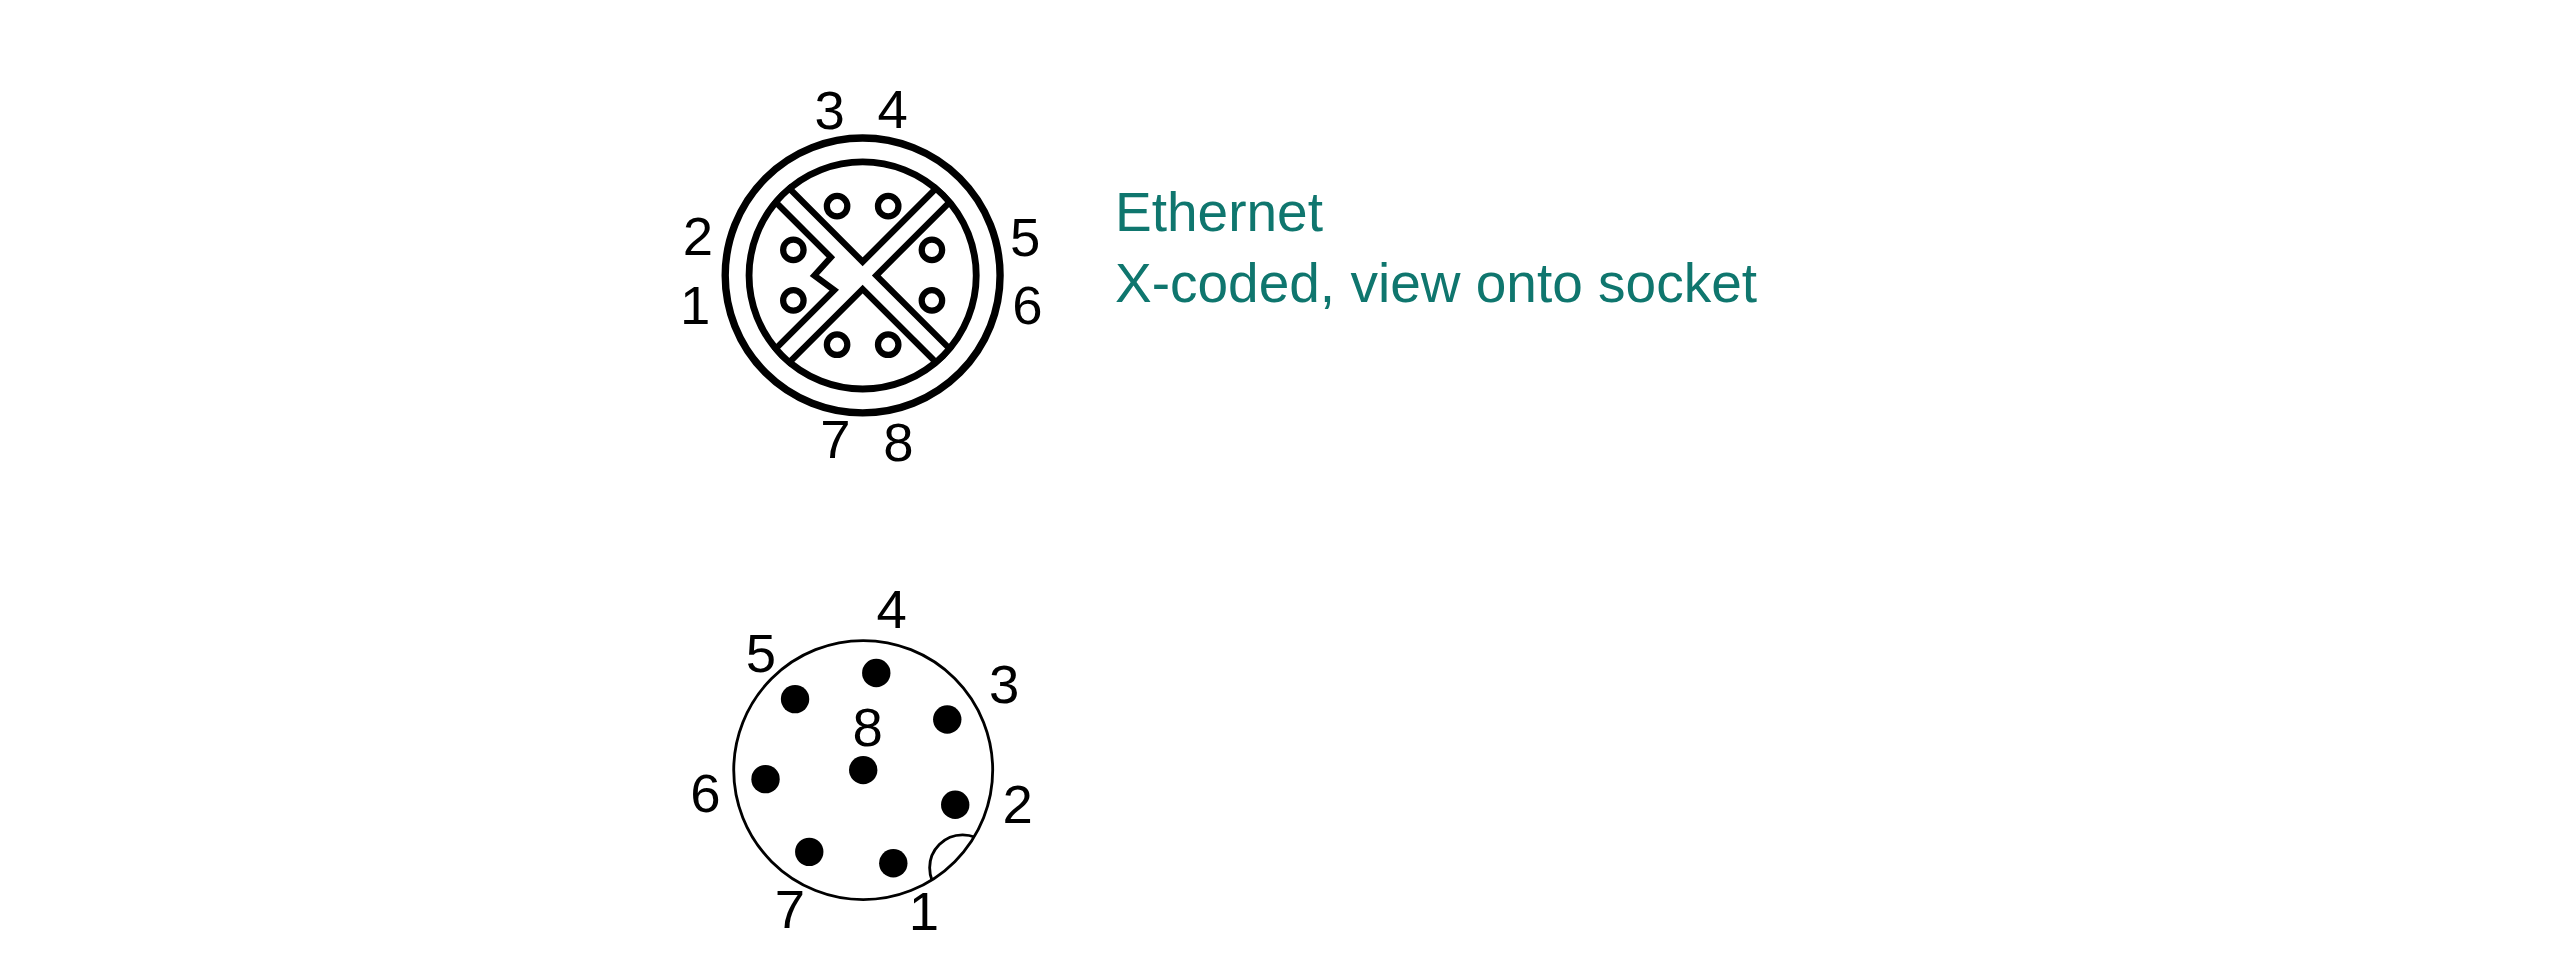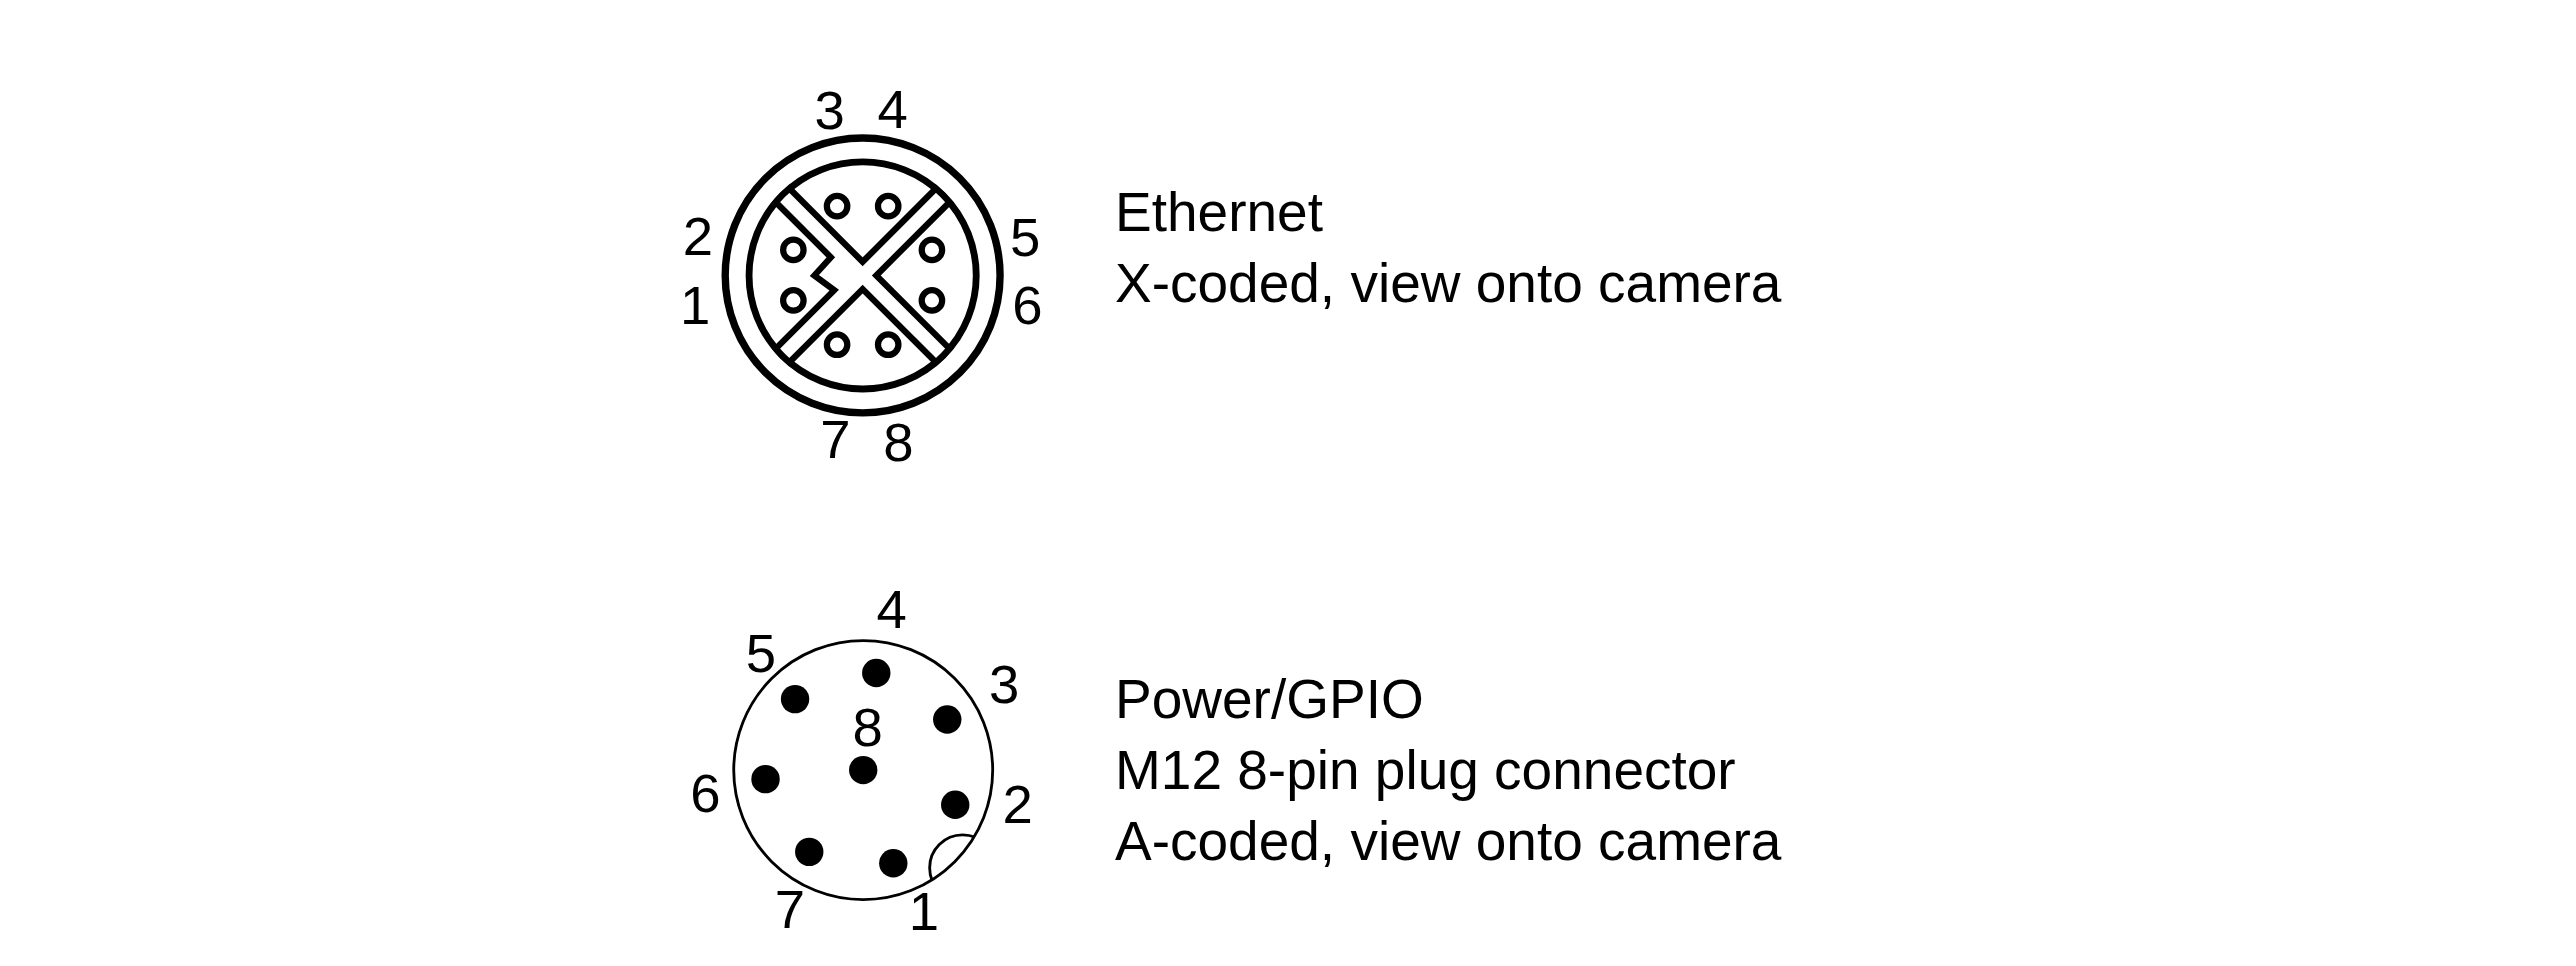--- a/index.html
+++ b/index.html
@@ -32,7 +32,7 @@
     font-size: 55px;
     line-height: 71px;
     white-space: nowrap;
-    color: #000000;
+    color: #0f766e;
   }
 </style>
 </head>

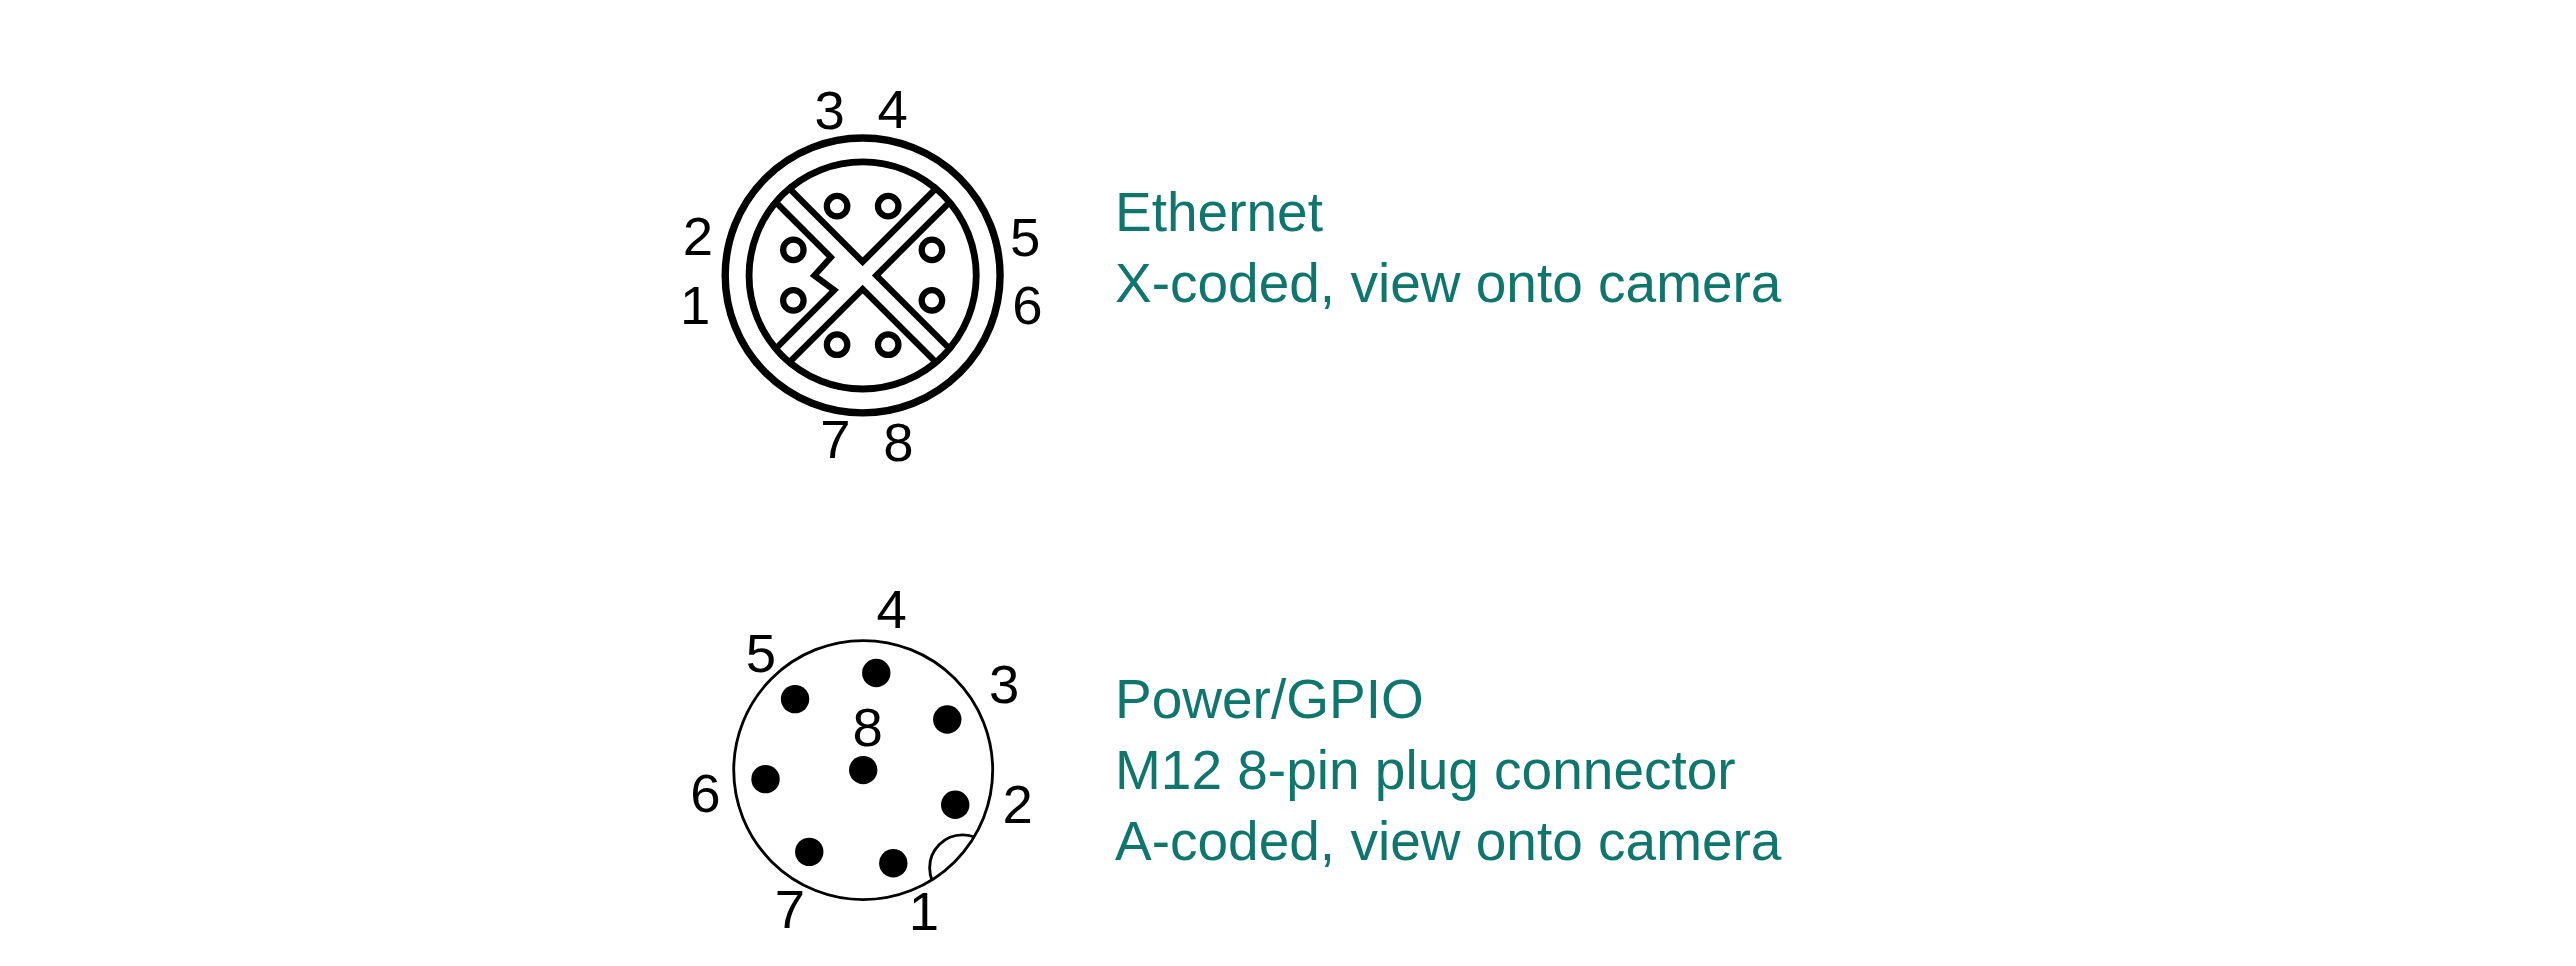--- a/index.html
+++ b/index.html
@@ -114,7 +114,7 @@
 
   <div class="desc" style="left:1115px; top:177px;">
     <div>Ethernet</div>
-    <div>X-coded, view onto camera</div>
+    <div>X-coded, view onto socket</div>
   </div>
 
   <div class="desc" style="left:1115px; top:664px;">

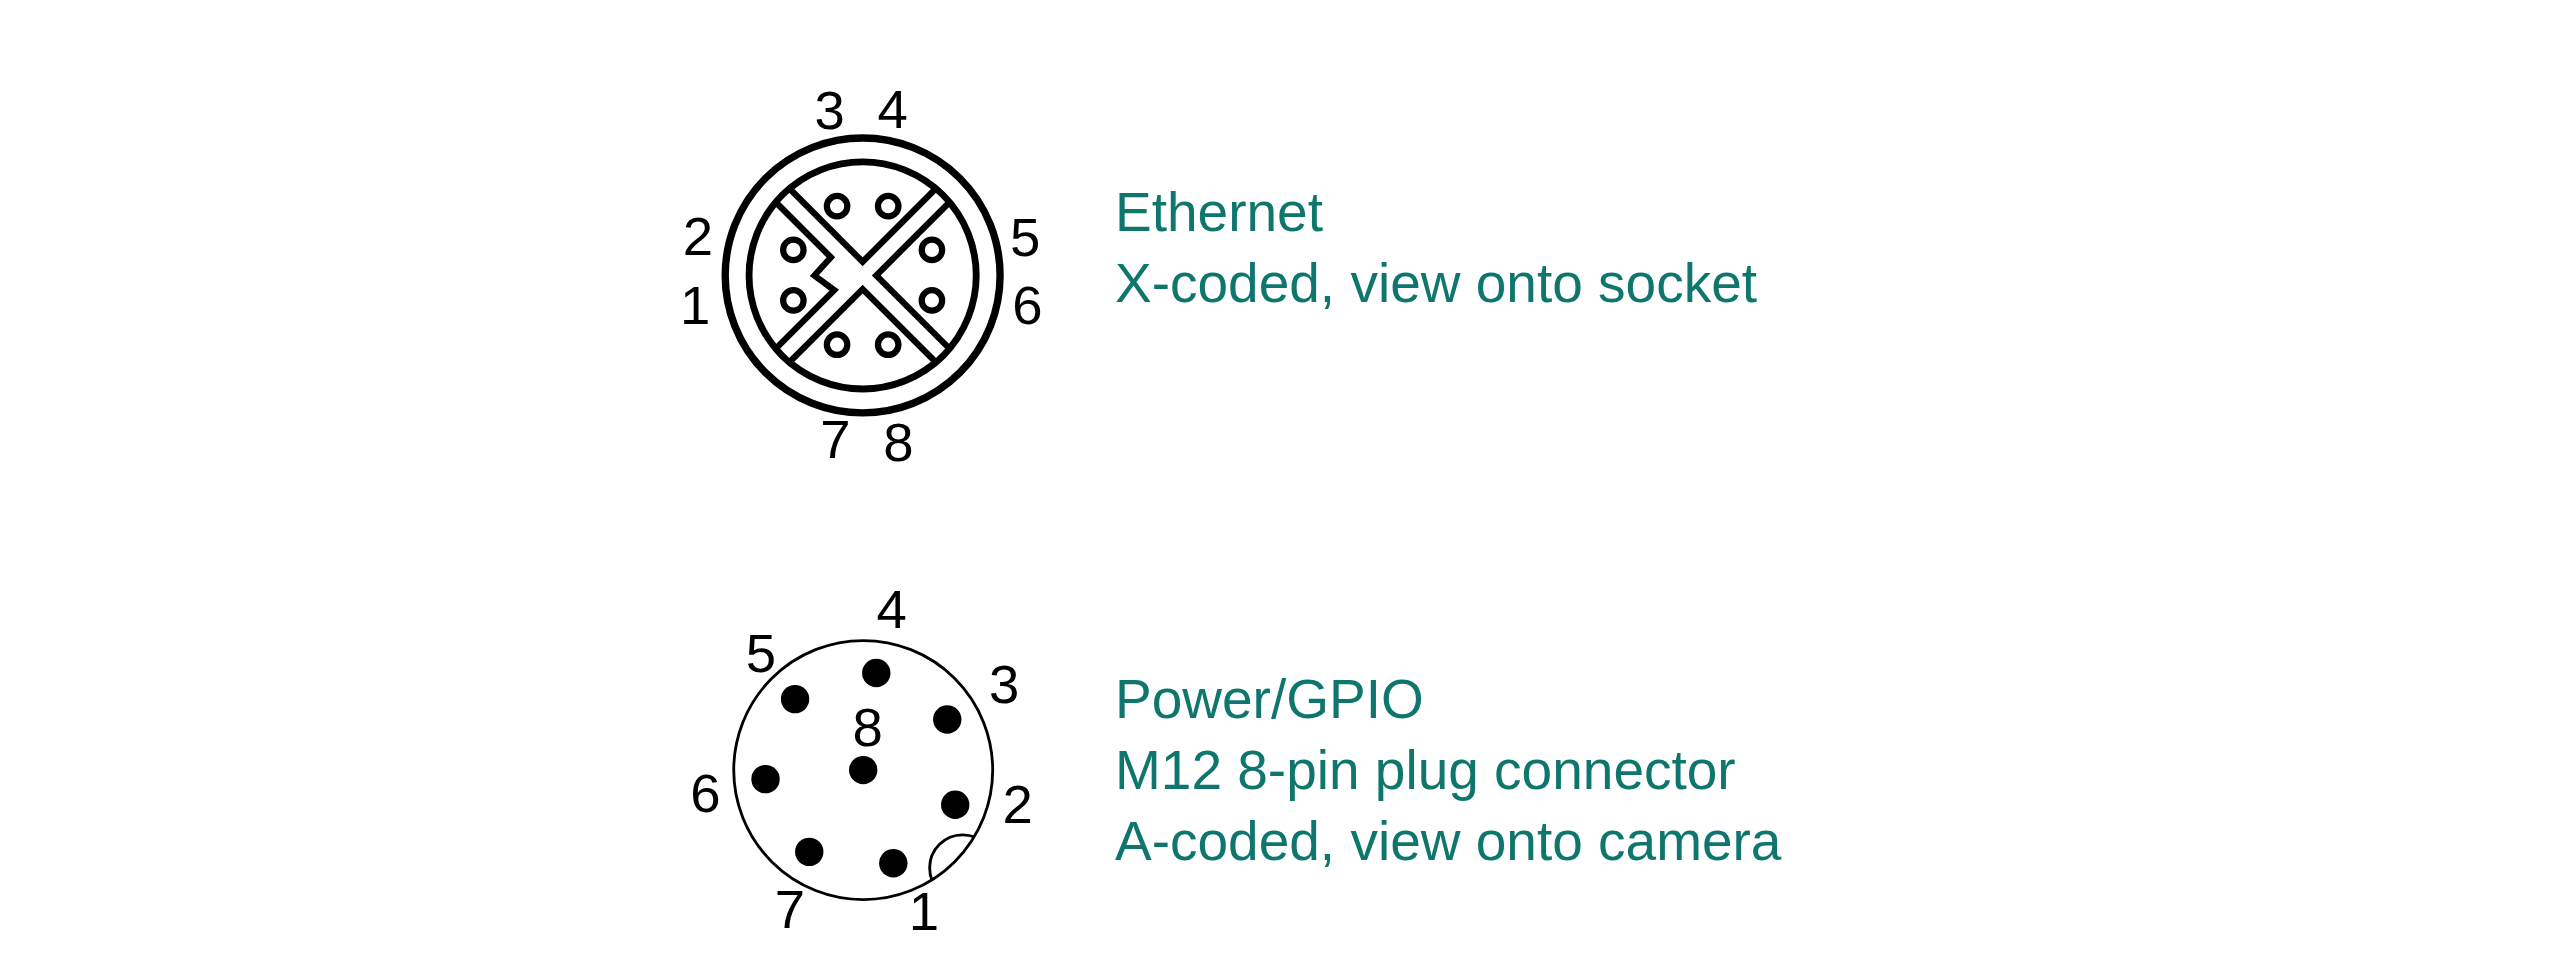--- a/index.html
+++ b/index.html
@@ -117,11 +117,6 @@
     <div>X-coded, view onto socket</div>
   </div>
 
-  <div class="desc" style="left:1115px; top:664px;">
-    <div>Power/GPIO</div>
-    <div>M12 8-pin plug connector</div>
-    <div>A-coded, view onto camera</div>
-  </div>
 
 </div>
 

